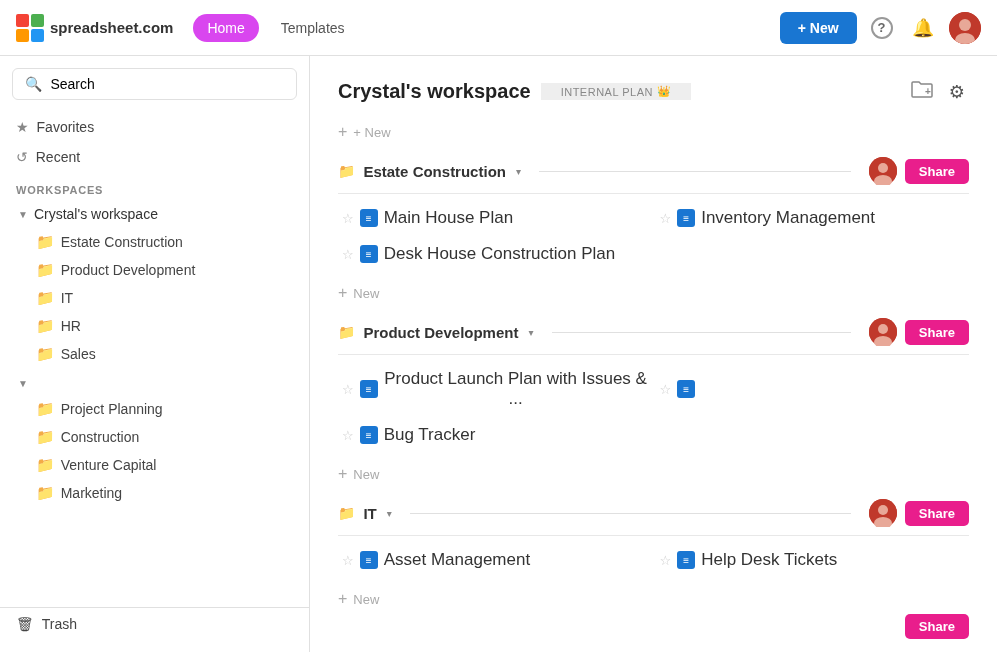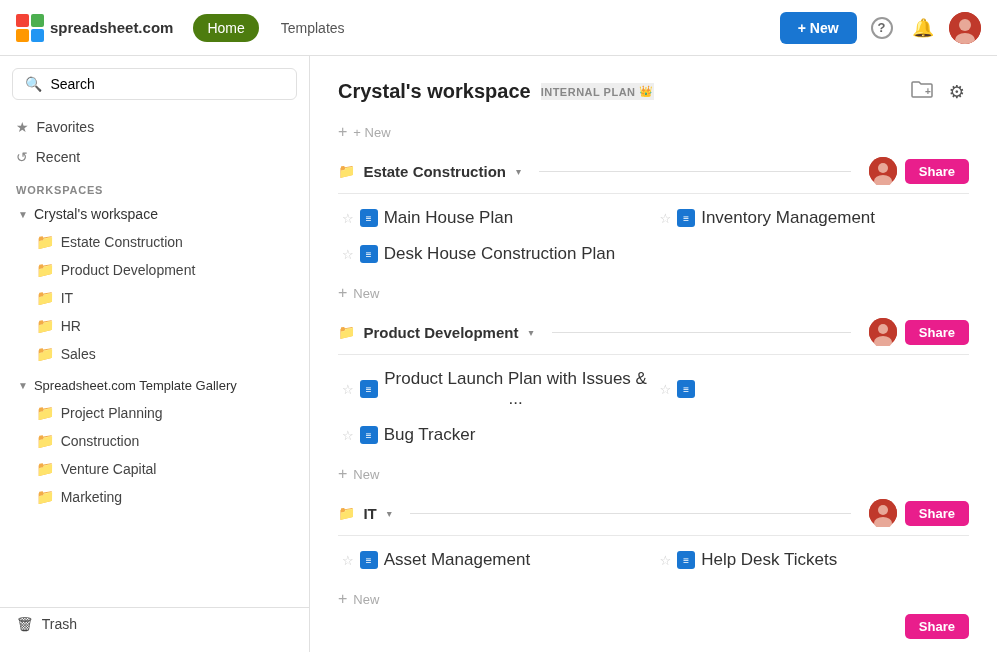--- a/index.html
+++ b/index.html
@@ -17,7 +17,7 @@
       padding: 6px 14px; border-radius: 20px; font-size: 14px; font-weight: 500;
       border: none; cursor: pointer; background: transparent; color: #555;
     }
-    .nav-btn.active { background: #4d7c0f; color: #fff; }
+    .nav-btn.active { background: #d946ef; color: #fff; }
     .header-spacer { flex: 1; }
     .new-btn {
       display: flex; align-items: center; gap: 6px;

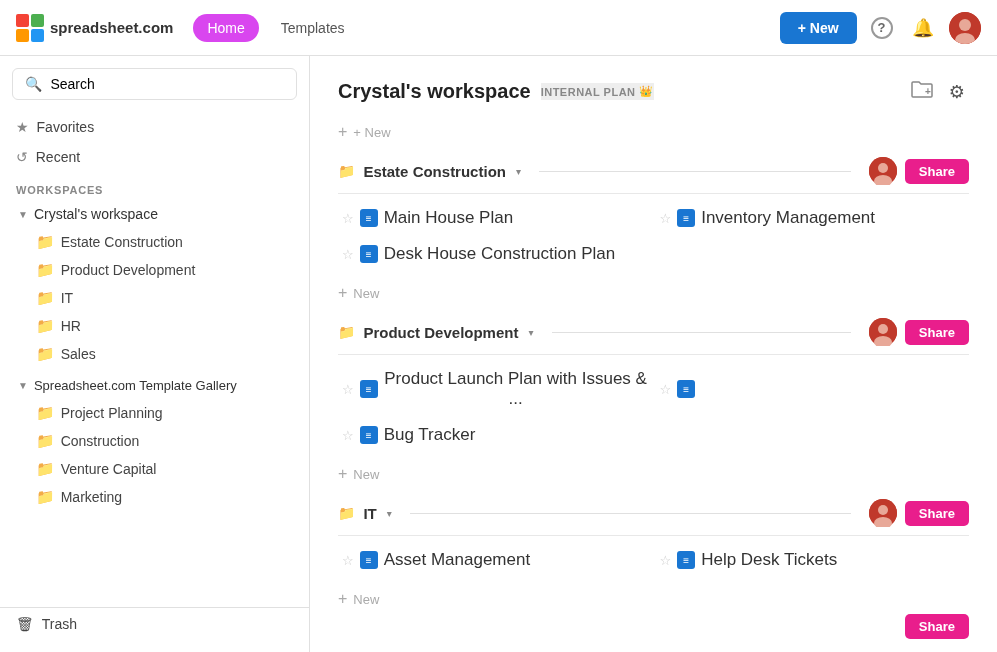--- a/index.html
+++ b/index.html
@@ -86,8 +86,8 @@
     }
     .workspace-title { font-size: 20px; font-weight: 700; color: #222; }
     .workspace-badge {
-      background: #eee; border-radius: 0; padding: 2px 0;
-      font-size: 11px; font-weight: 700; color: #888; letter-spacing: 0.5px;
+      background: #eee; border-radius: 0; padding: 2px 20px;
+      font-size: 11px; font-weight: 400; color: #888; letter-spacing: 0.5px;
       display: flex; align-items: center; gap: 4px;
     }
     .workspace-actions { margin-left: auto; display: flex; align-items: center; gap: 8px; }

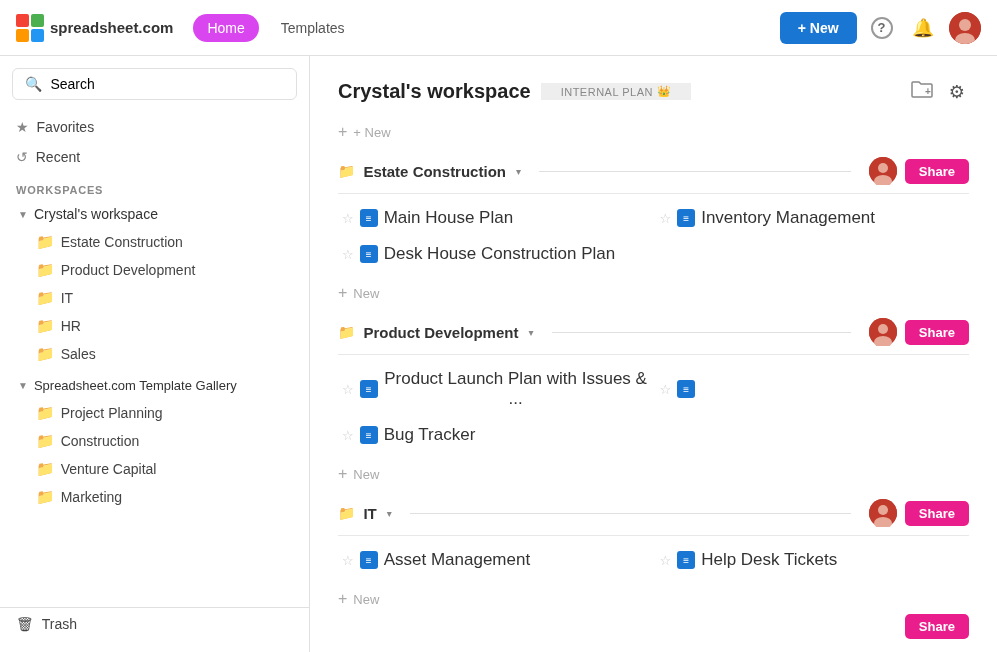--- a/index.html
+++ b/index.html
@@ -206,7 +206,6 @@
 
     <div class="sidebar-gallery">
       <span class="chevron">▼</span>
-      <span style="font-size:13px;">Spreadsheet.com Template Gallery</span>
     </div>
 
     <div class="sidebar-gallery-item">

